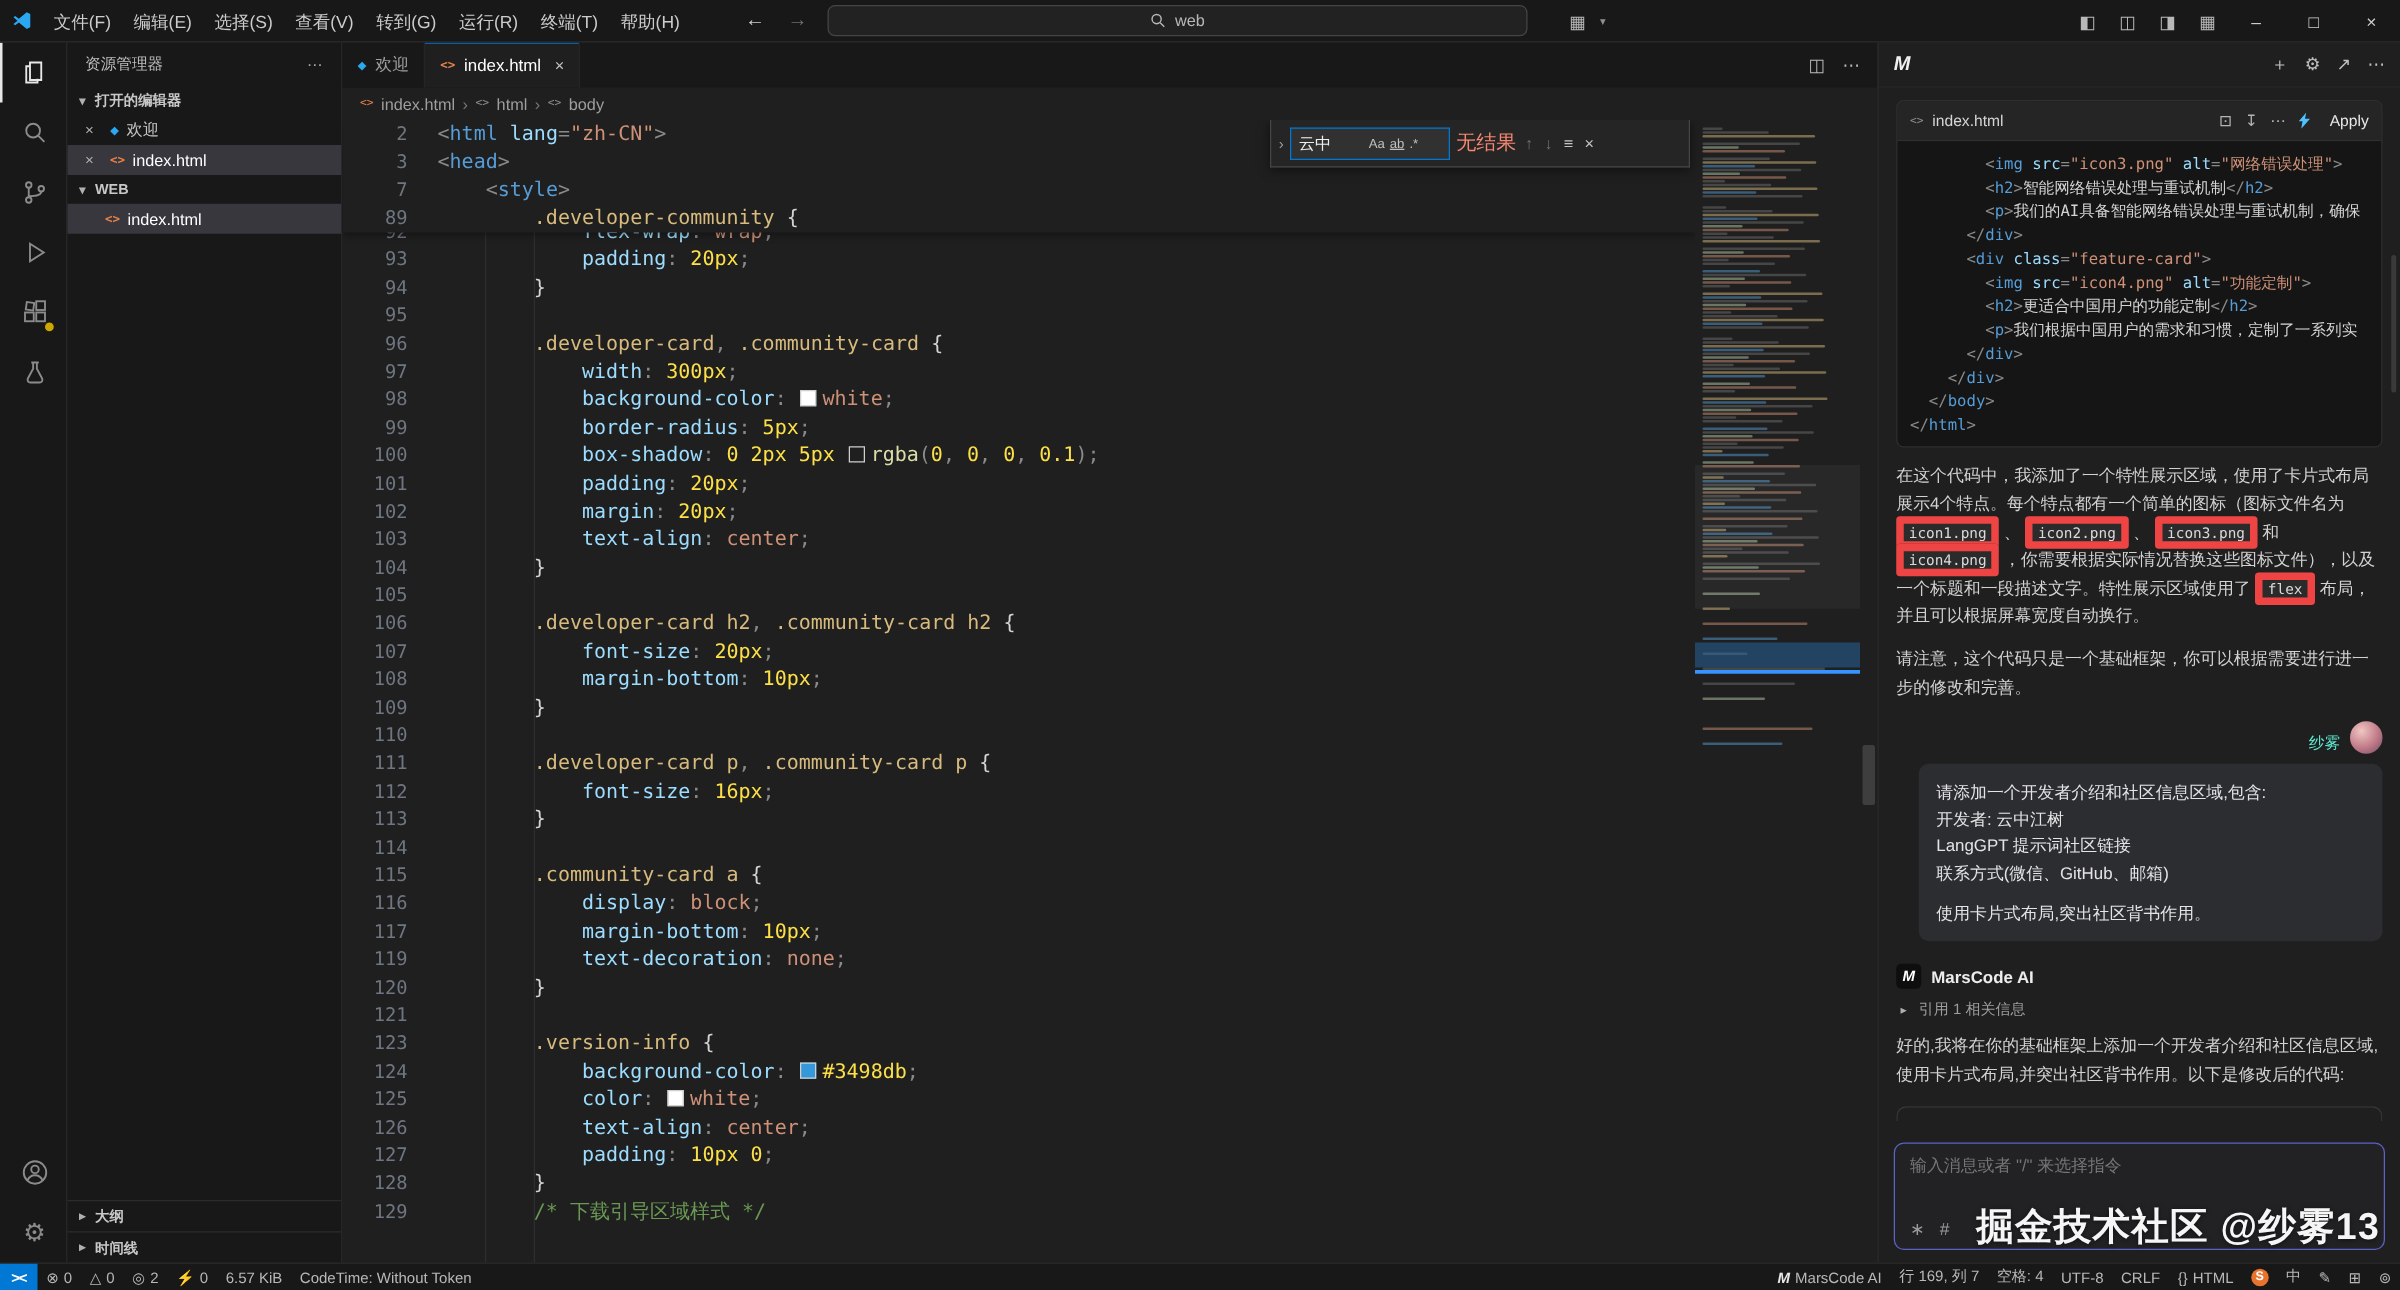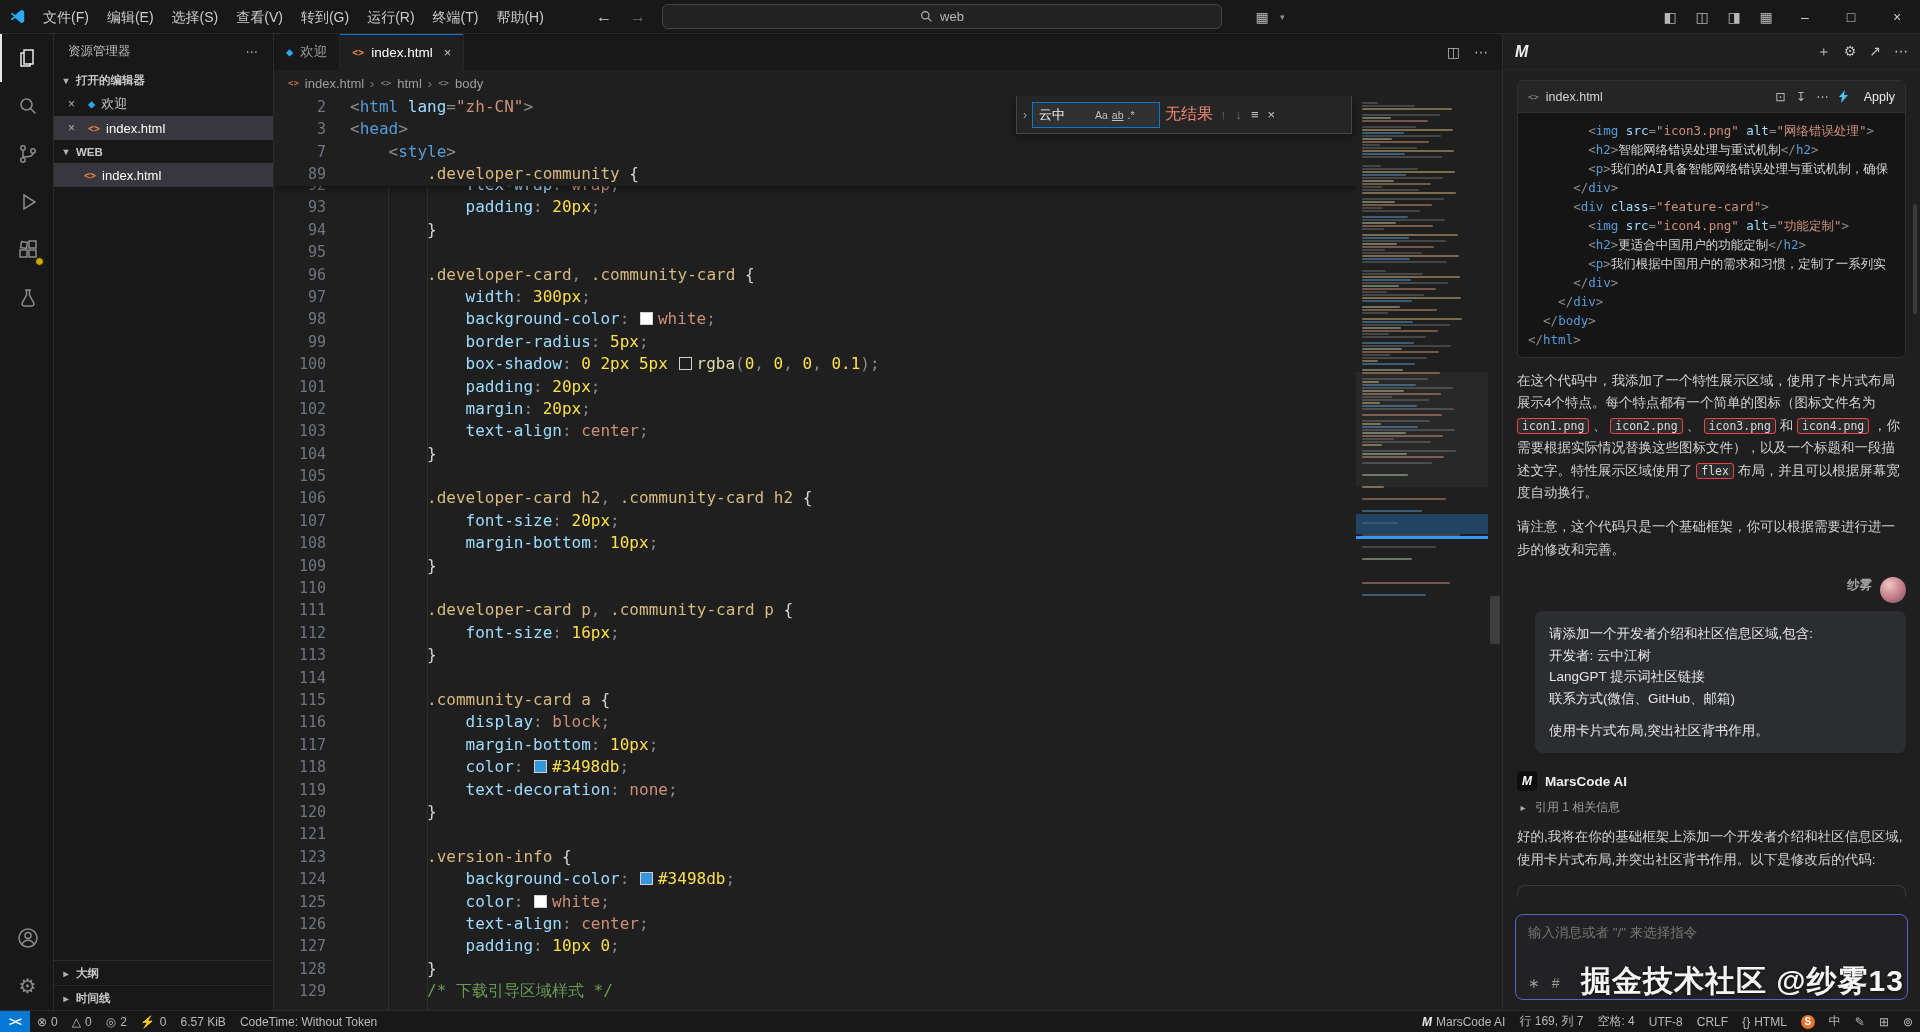--- a/index.html
+++ b/index.html
@@ -114,7 +114,7 @@
   .cc-body { background:#151515; padding:8px 10px; font-family:"DejaVu Sans Mono",monospace; font-size:12.5px; }
   .pline { height:19px; line-height:19px; white-space:pre; overflow:hidden; }
   .p-para { font-size:13.5px; line-height:1.66; color:#d2d2d2; margin-bottom:12px; }
-  .chip { font-family:"DejaVu Sans Mono",monospace; font-size:11.5px; background:#2b2b2b; border:1px solid #ef4444;
+  .chip { font-family:"DejaVu Sans Mono",monospace; font-size:11.5px; background:#2b2b2b; border:6px solid #ef4444;
     border-radius:3px; padding:0 4px; color:#dadada; }
   .user-row { display:flex; align-items:flex-start; justify-content:flex-end; gap:8px; margin:16px 0 8px 0;
     font-size:12.5px; color:#a3a3a3;font-weight:bold; }

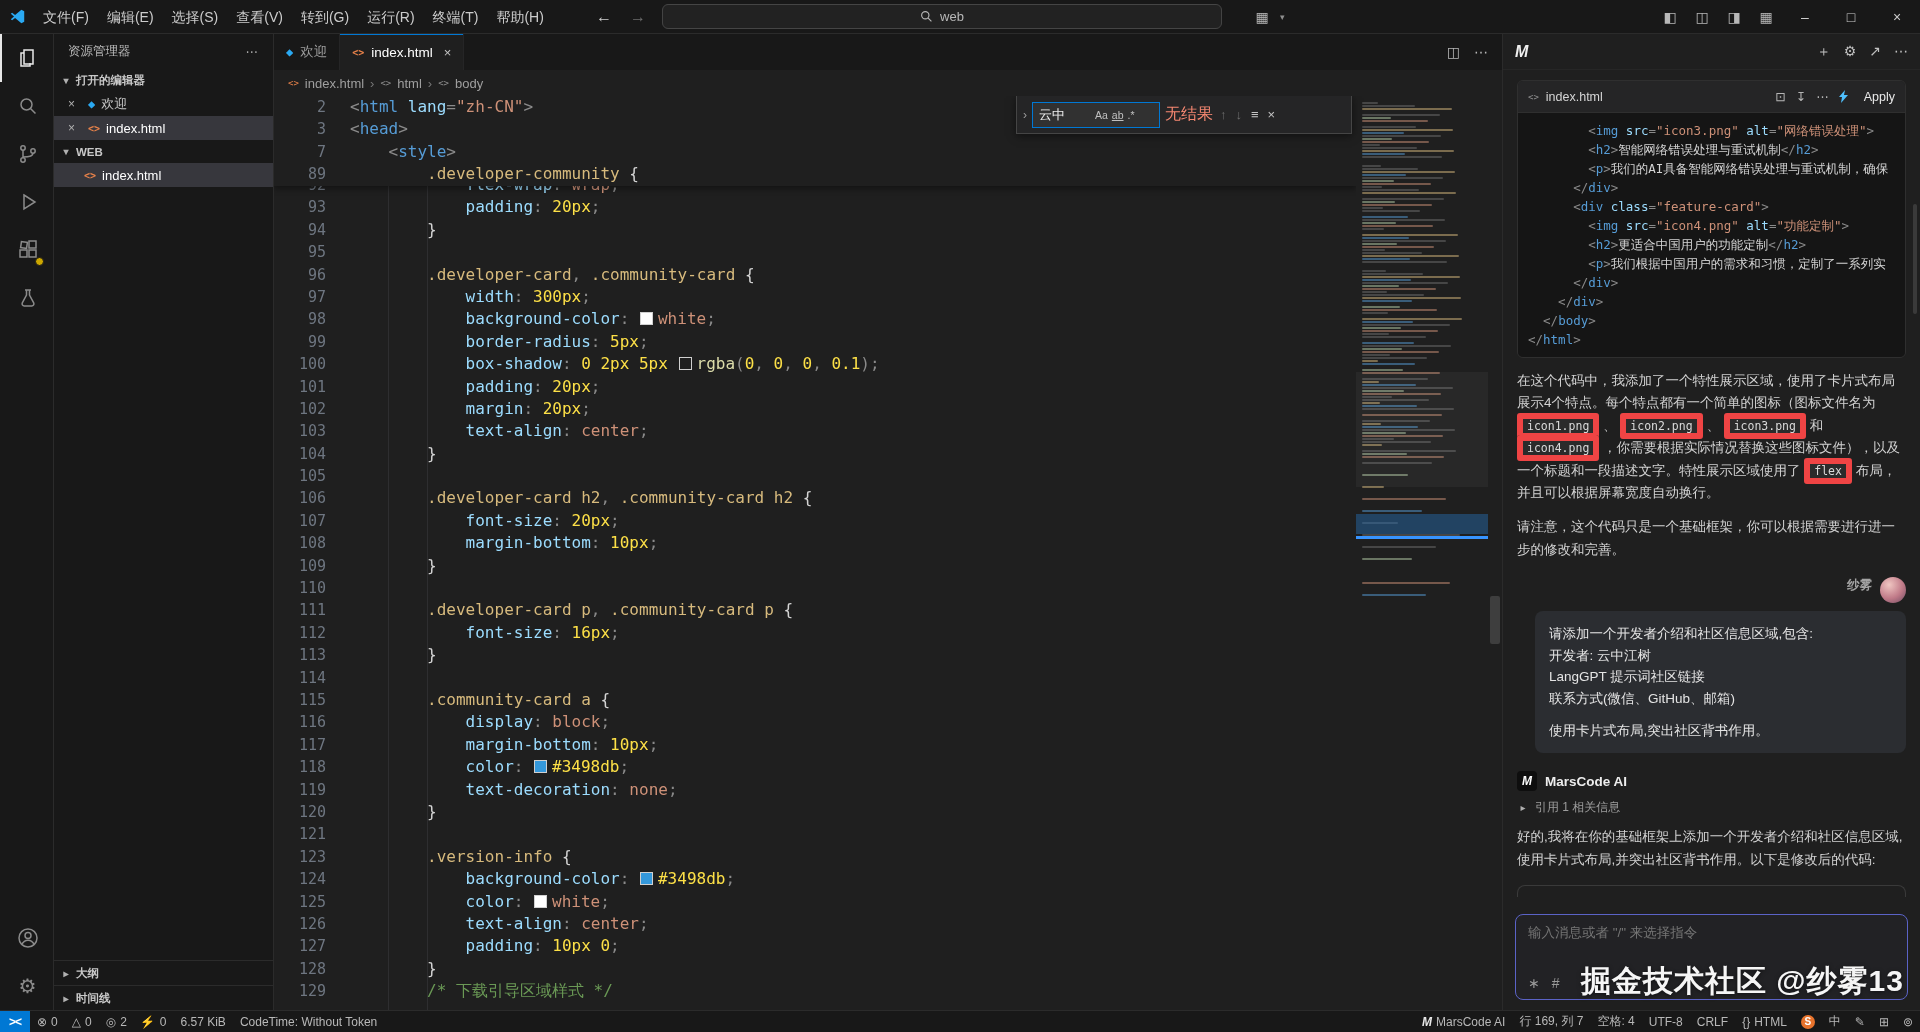--- a/index.html
+++ b/index.html
@@ -116,8 +116,8 @@
   .p-para { font-size:13.5px; line-height:1.66; color:#d2d2d2; margin-bottom:12px; }
   .chip { font-family:"DejaVu Sans Mono",monospace; font-size:11.5px; background:#2b2b2b; border:6px solid #ef4444;
     border-radius:3px; padding:0 4px; color:#dadada; }
-  .user-row { display:flex; align-items:flex-start; justify-content:flex-end; gap:8px; margin:16px 0 8px 0;
-    font-size:12.5px; color:#a3a3a3;font-weight:bold; }
+  .user-row { display:flex; align-items:flex-end; justify-content:flex-end; gap:8px; margin:16px 0 8px 0;
+    font-size:12.5px; color:#5eead4; }
   .avatar { width:26px; height:26px; border-radius:50%;
     background:radial-gradient(circle at 35% 30%, #f0c6c2, #c07a88 55%, #6d4a62); }
   .bubble { background:#2b2d31; border-radius:8px; padding:12px 14px; margin-left:18px; font-size:13.5px;

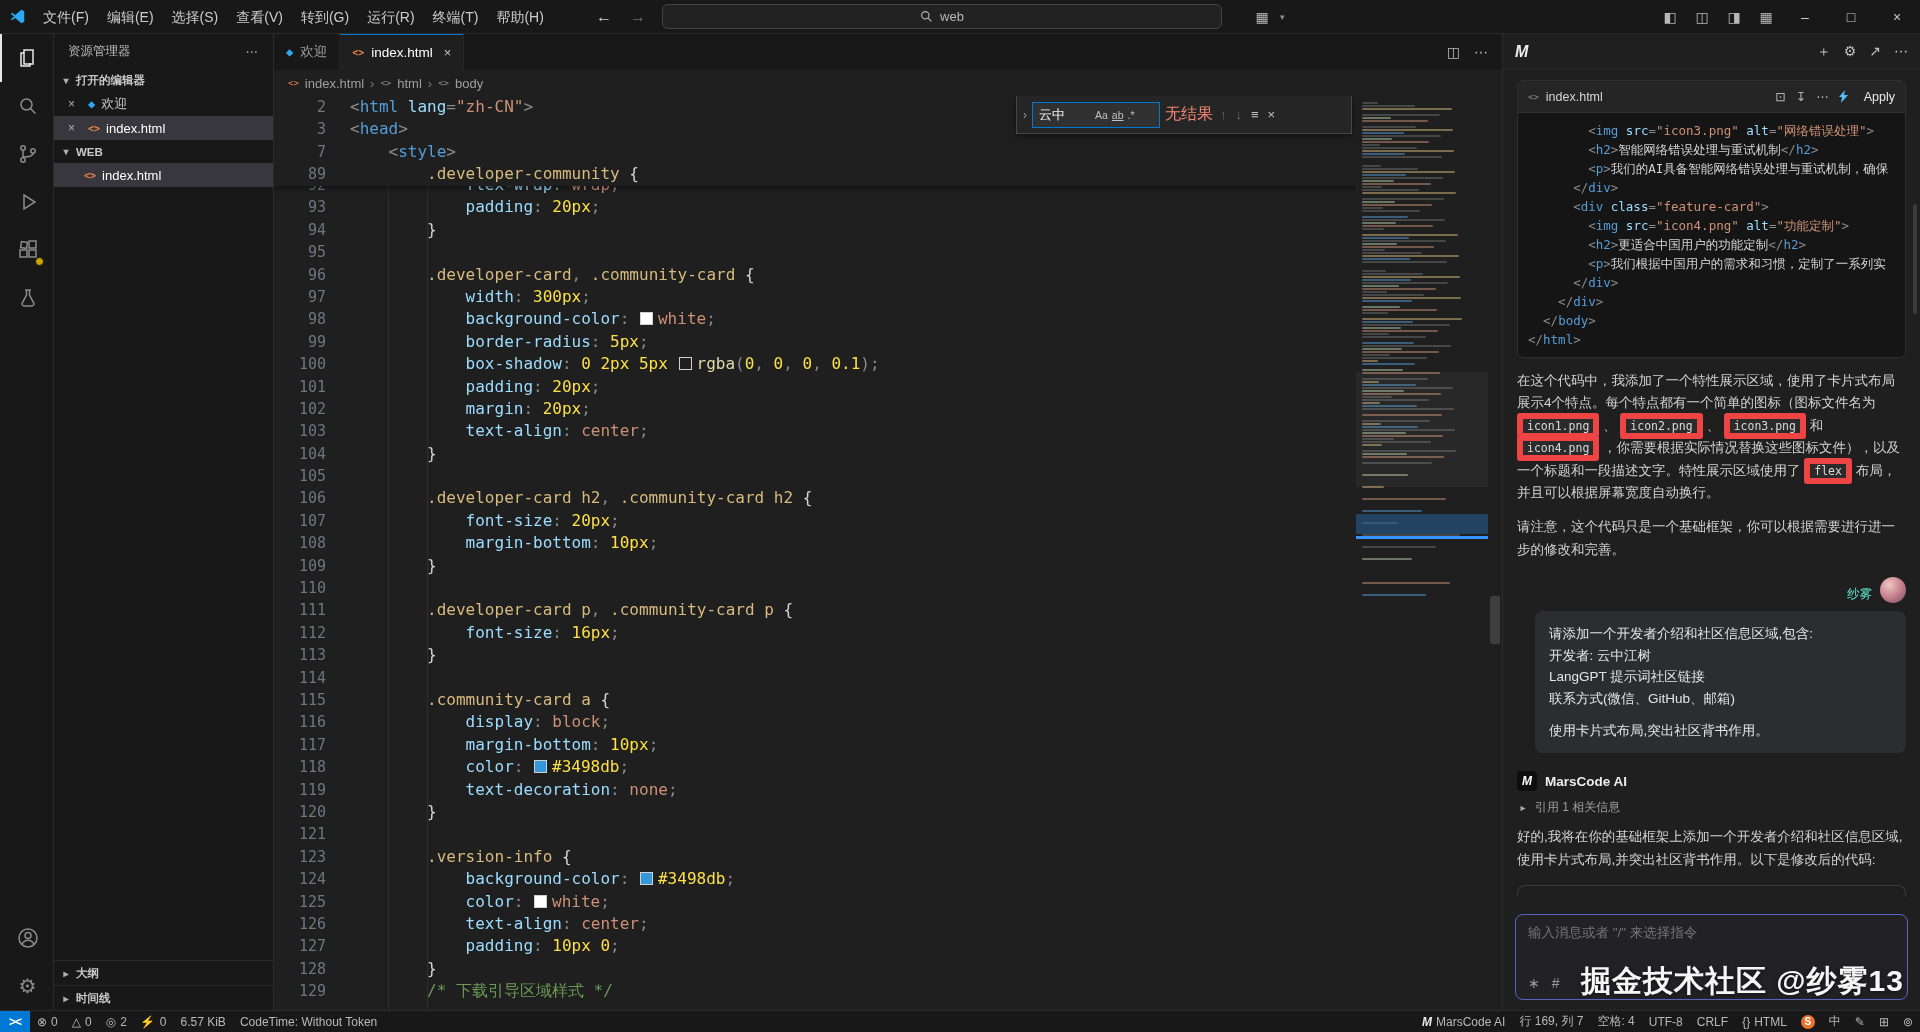--- a/index.html
+++ b/index.html
@@ -349,7 +349,6 @@
           <div class="line"><span class="ln">115</span>        <span class="tk-sel">.community-card a</span><span class="tk-d"> {</span></div>
           <div class="line"><span class="ln">116</span>            <span class="tk-pr">display</span><span class="tk-p">: </span><span class="tk-v">block</span><span class="tk-p">;</span></div>
           <div class="line"><span class="ln">117</span>            <span class="tk-pr">margin-bottom</span><span class="tk-p">: </span><span class="tk-n">10px</span><span class="tk-p">;</span></div>
-          <div class="line"><span class="ln">118</span>            <span class="tk-pr">color</span><span class="tk-p">: </span><span class="sw" style="background: rgb(52, 152, 219);"></span><span class="tk-n">#3498db</span><span class="tk-p">;</span></div>
           <div class="line"><span class="ln">119</span>            <span class="tk-pr">text-decoration</span><span class="tk-p">: </span><span class="tk-v">none</span><span class="tk-p">;</span></div>
           <div class="line"><span class="ln">120</span>        <span class="tk-d">}</span></div>
           <div class="line"><span class="ln">121</span></div>

